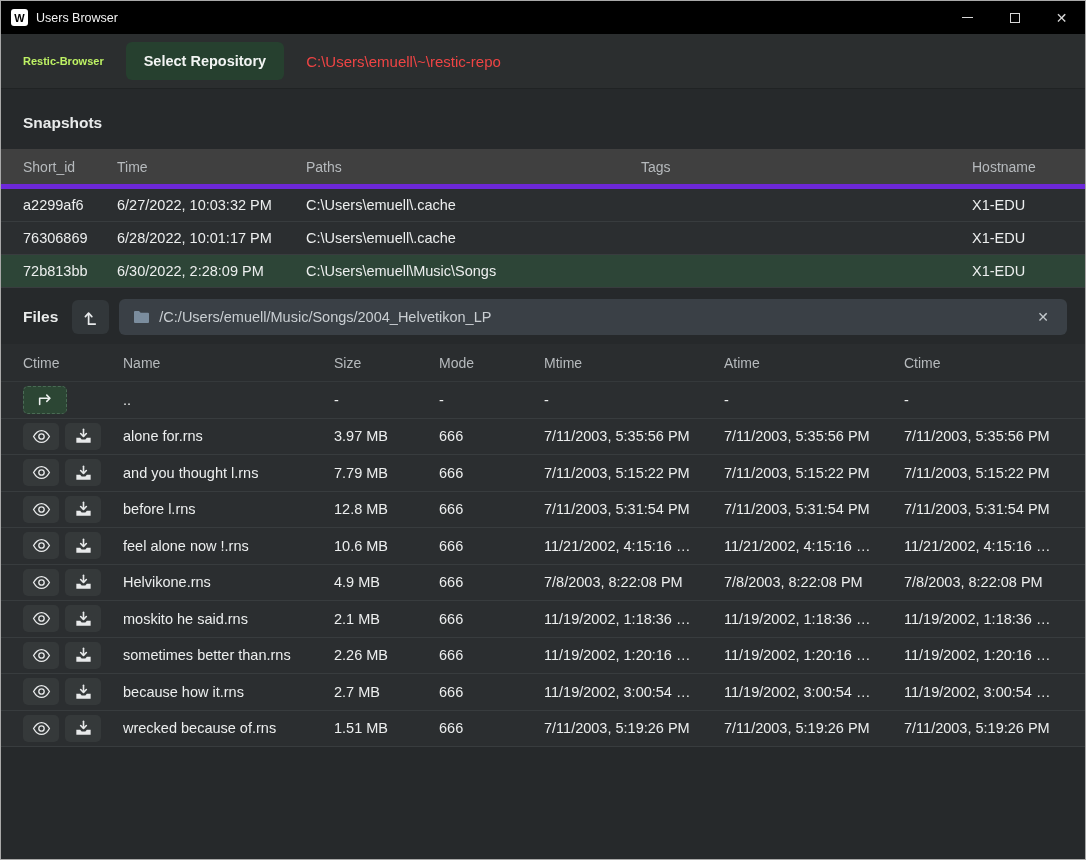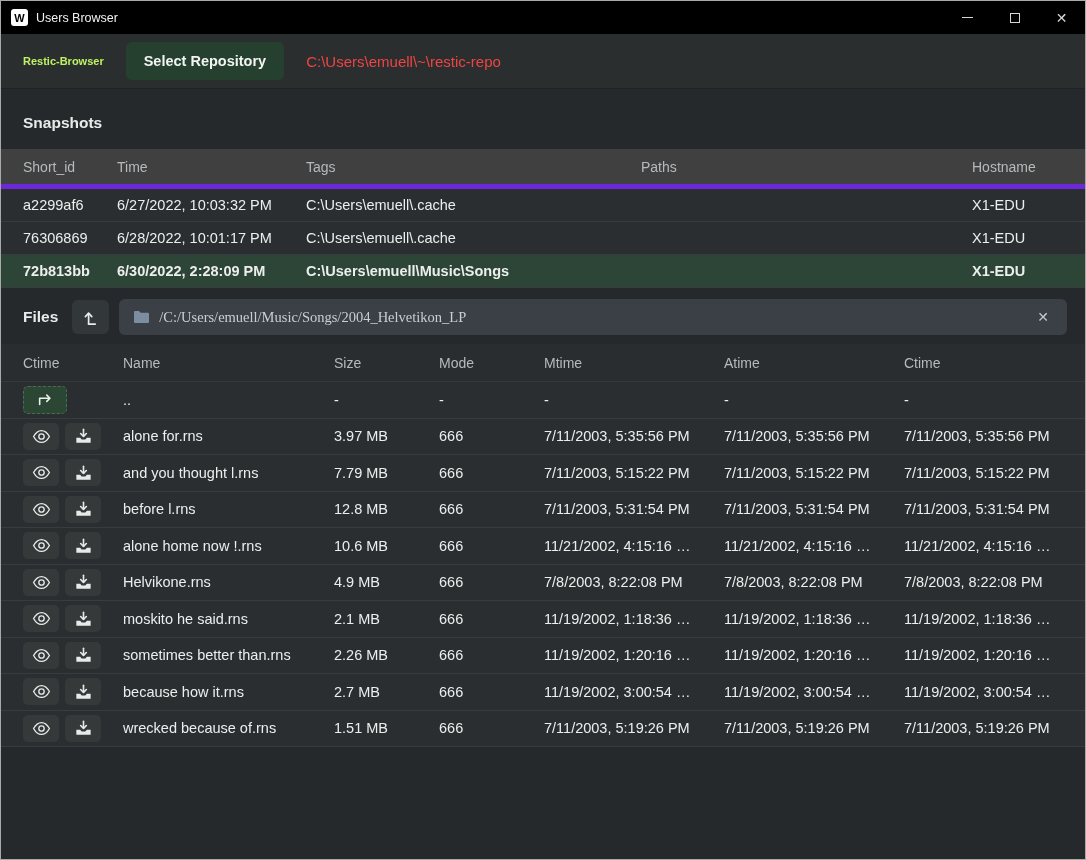--- a/index.html
+++ b/index.html
@@ -134,8 +134,8 @@
   <div class="snap-grid snap-head">
     <span class="cell">Short_id</span>
     <span class="cell">Time</span>
+    <span class="cell">Paths</span>
     <span class="cell">Tags</span>
-    <span class="cell">Paths</span>
     <span class="cell">Hostname</span>
   </div>
 

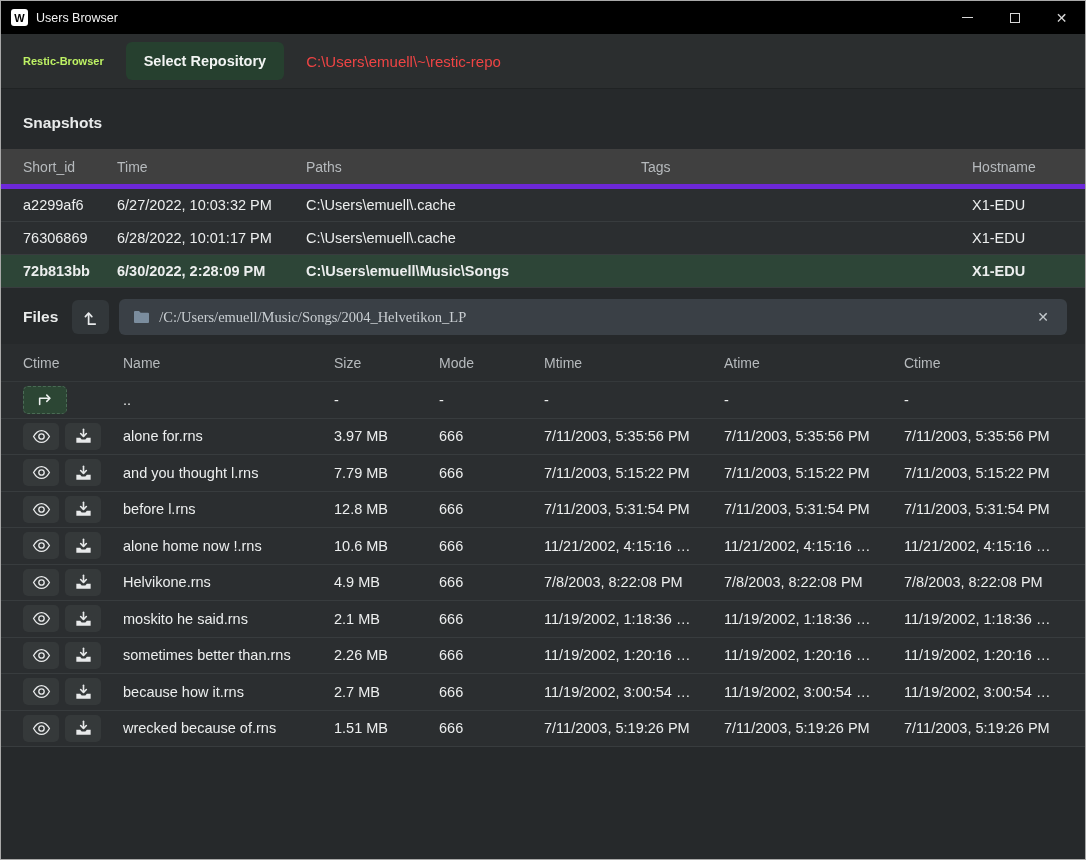--- a/index.html
+++ b/index.html
@@ -61,7 +61,7 @@
   .snap-head{ height:40px; background:#404040; border-bottom:5px solid #6d28d9; }
   .snap-head .cell{ color:#b6babd; font-size:14px; }
   .snap-row{ height:33px; background:#2b2e30; border-bottom:1px solid #383c3e; font-size:14.5px; }
-  .snap-row.selected{ background:#2d4537;font-weight:bold; }
+  .snap-row.selected{ background:#2d4537; }
   .cell{ white-space:nowrap; overflow:hidden; padding-right:14px; }
 
   

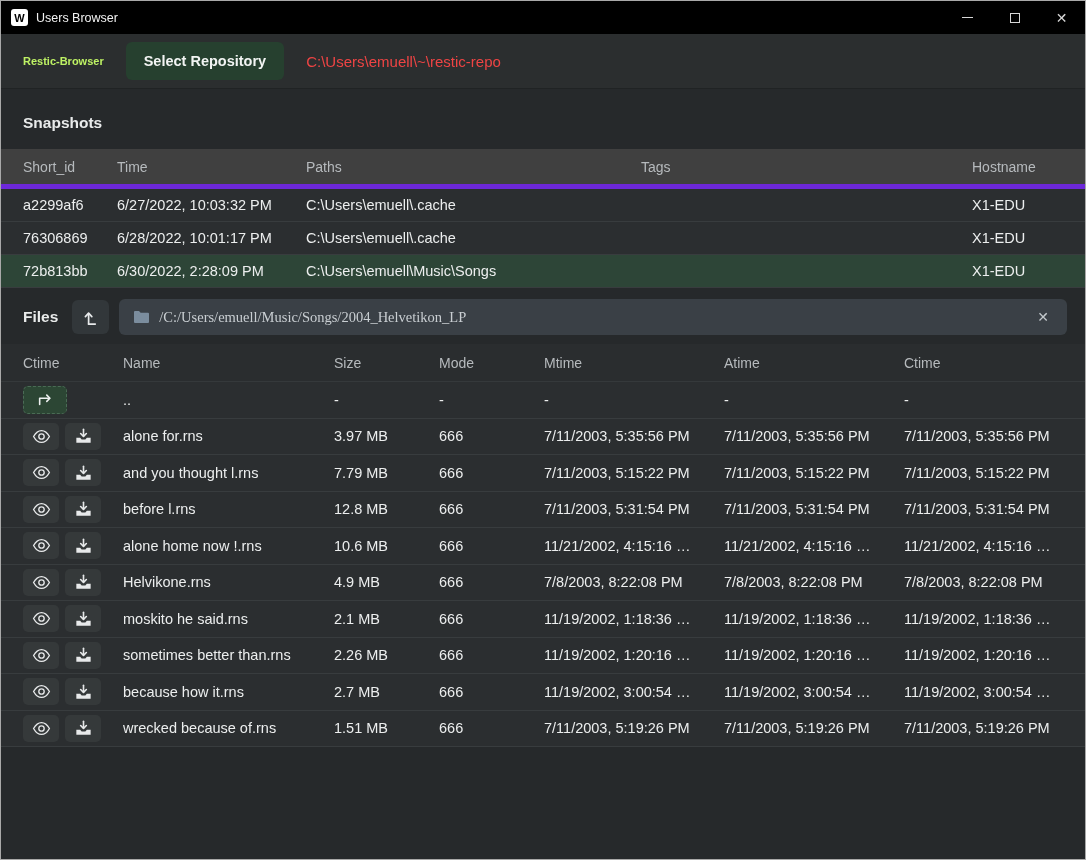--- a/index.html
+++ b/index.html
@@ -77,7 +77,7 @@
   .path-input{
     flex:1; height:36px; background:#3a4046; border-radius:6px;
     display:flex; align-items:center; gap:10px; padding:0 14px;
-    font-size:14.5px; color:#c9ced2; cursor:text;font-family:Liberation Serif, serif;
+    font-size:14.5px; color:#c9ced2; cursor:text;
   }
   .path-input .path-text{ flex:1; white-space:nowrap; overflow:hidden; }
   .clear-x{ color:#c3c8cc; font-size:14px; cursor:pointer; padding:2px 4px; }

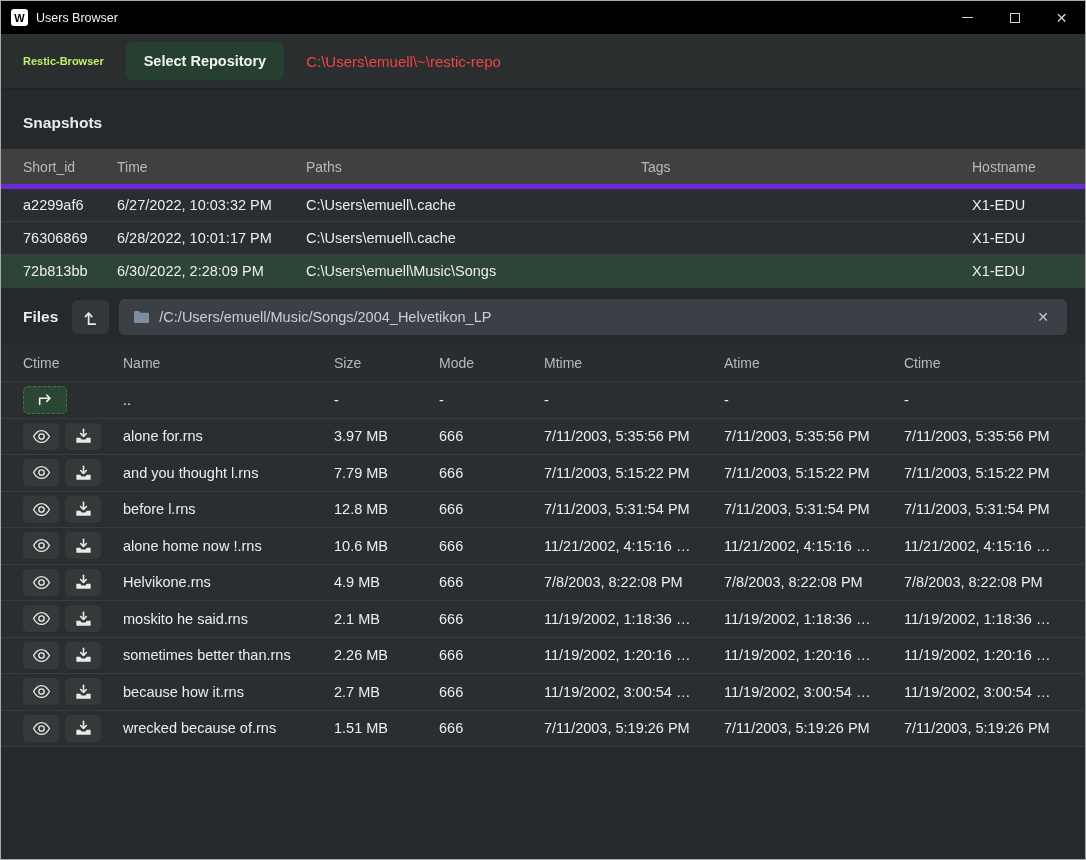--- a/index.html
+++ b/index.html
@@ -325,7 +325,7 @@
           </span>
         </button>
       </span>
-      <span class="cell">alone home now !.rns</span>
+      <span class="cell">feel alone now !.rns</span>
       <span class="cell">10.6 MB</span>
       <span class="cell">666</span>
       <span class="cell">11/21/2002, 4:15:16 …</span>

